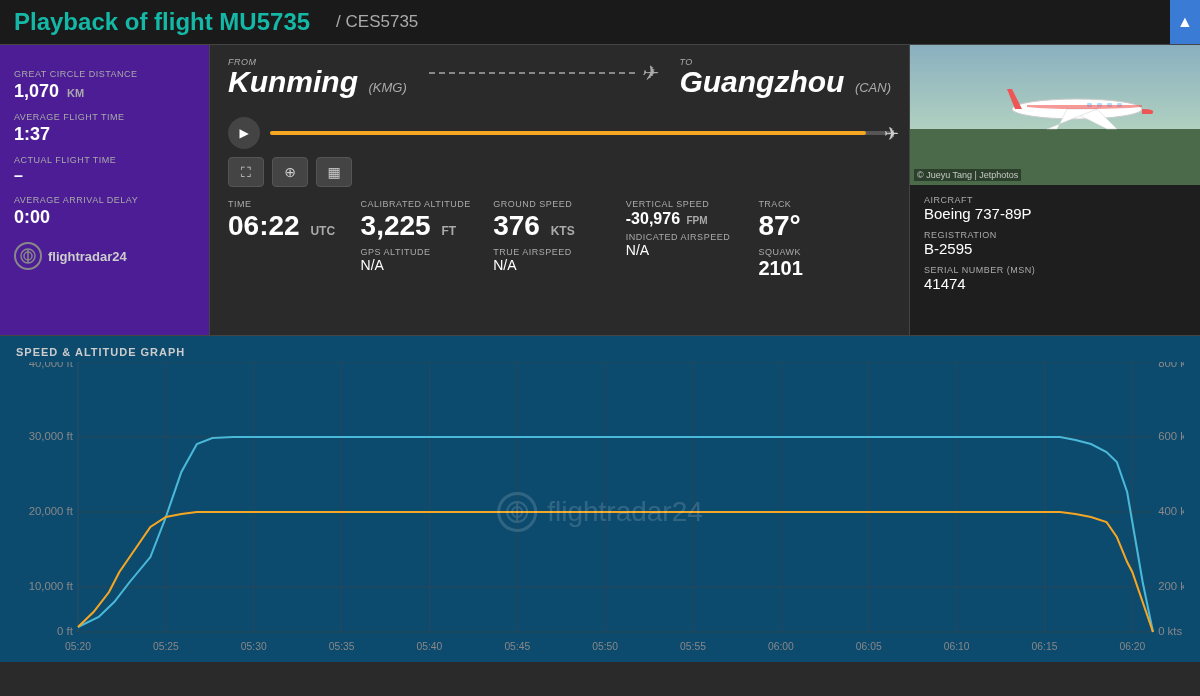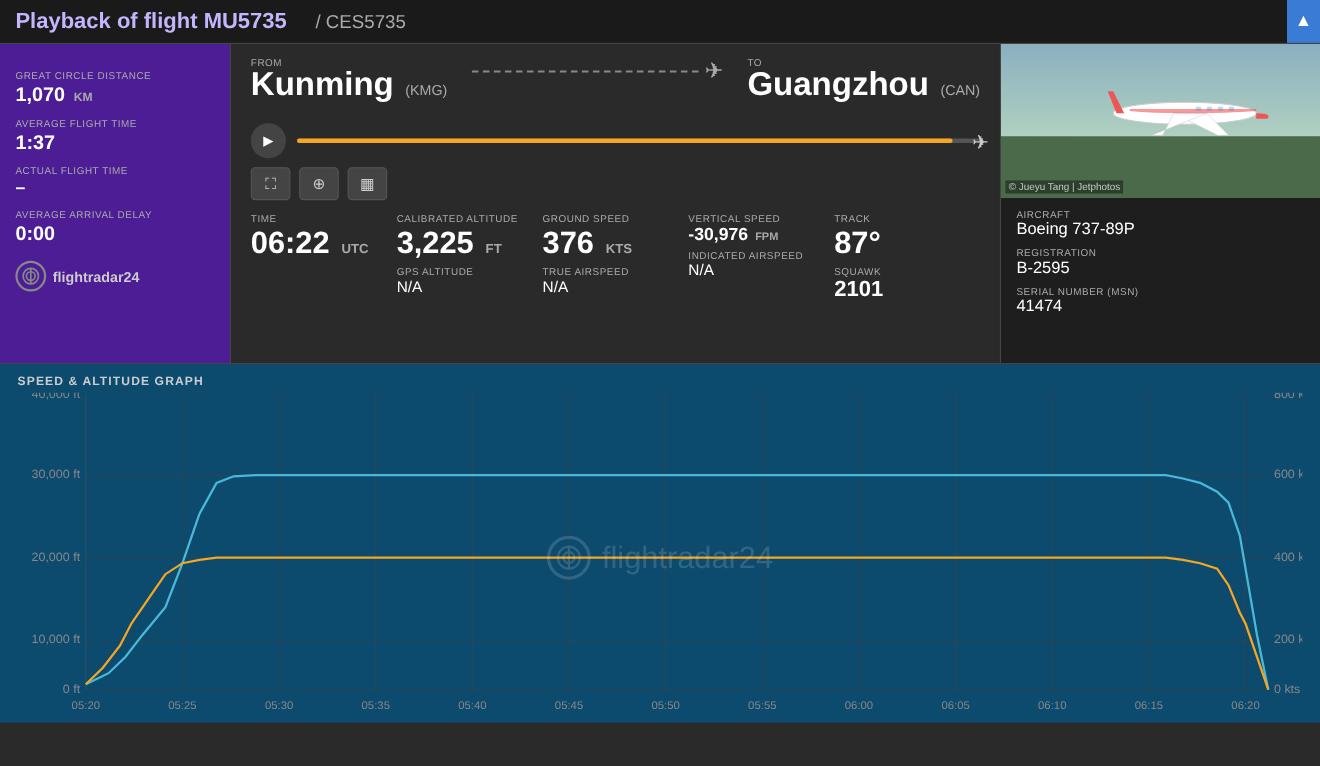--- a/index.html
+++ b/index.html
@@ -22,9 +22,9 @@
       position: relative;
     }
     .top-bar-title {
-      font-size: 20px;
+      font-size: 24px;
       font-weight: bold;
-      color: #c4b5fd;
+      color: #14b8a6;
     }
     .top-bar-subtitle {
       font-size: 17px;

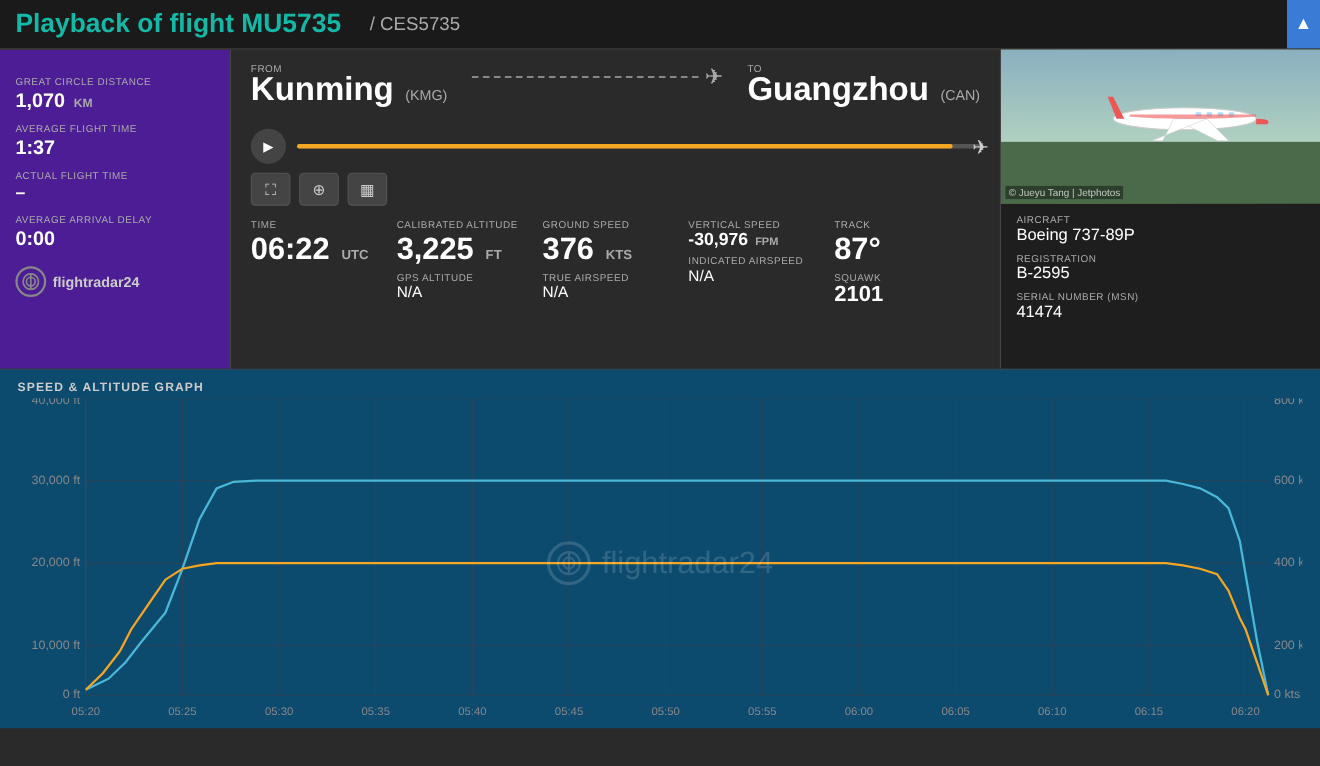--- a/index.html
+++ b/index.html
@@ -113,9 +113,10 @@
     }
     .route-row {
       display: flex;
-      align-items: flex-start;
+      align-items: center;
       gap: 14px;
       margin-bottom: 20px;
+      font-style: italic;
     }
     .route-from, .route-to {
       display: flex;

